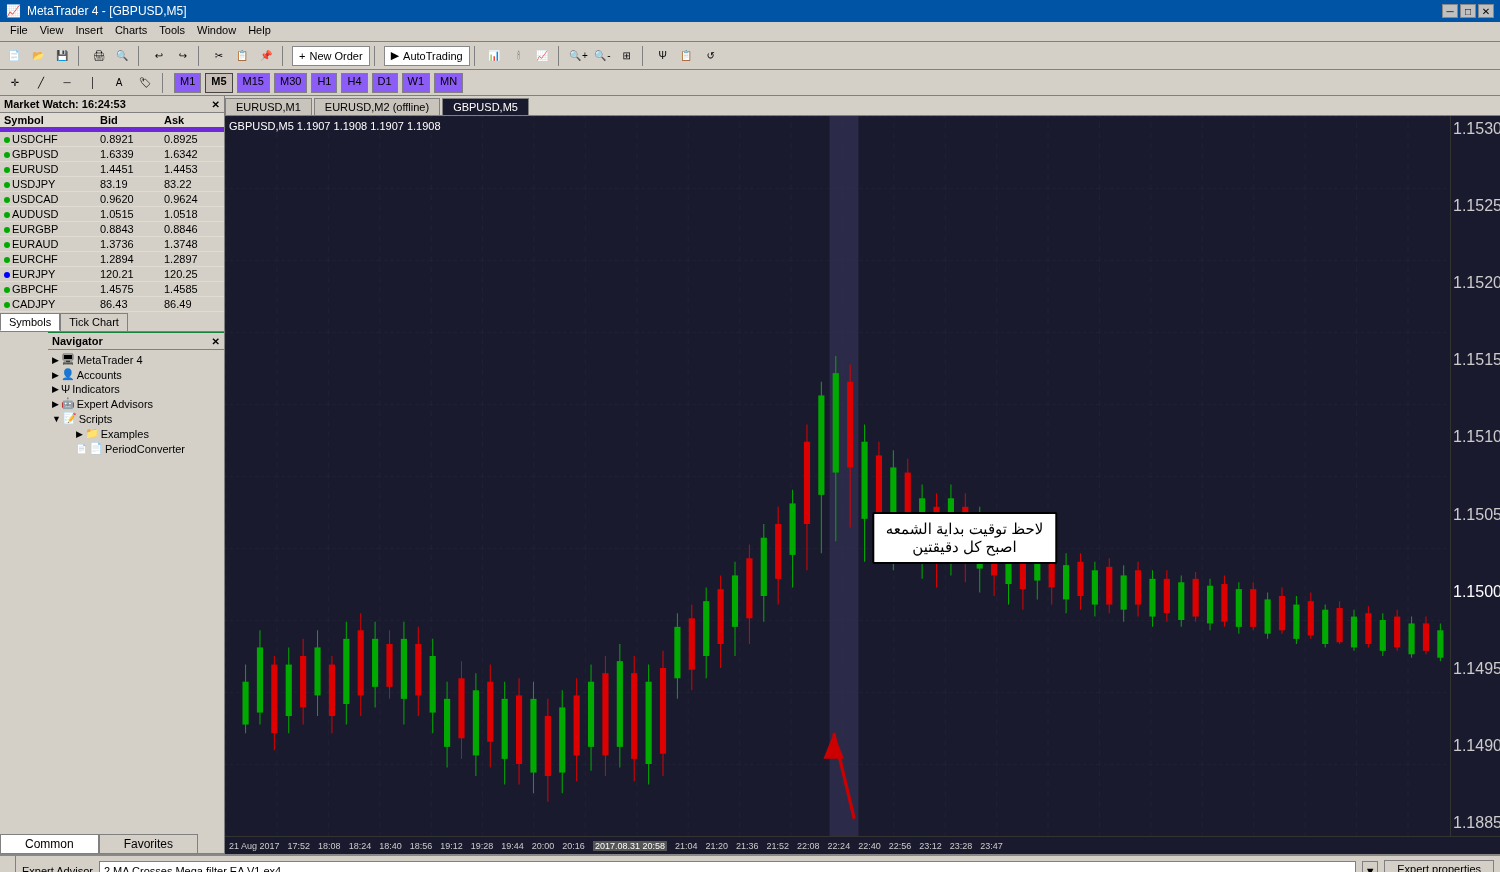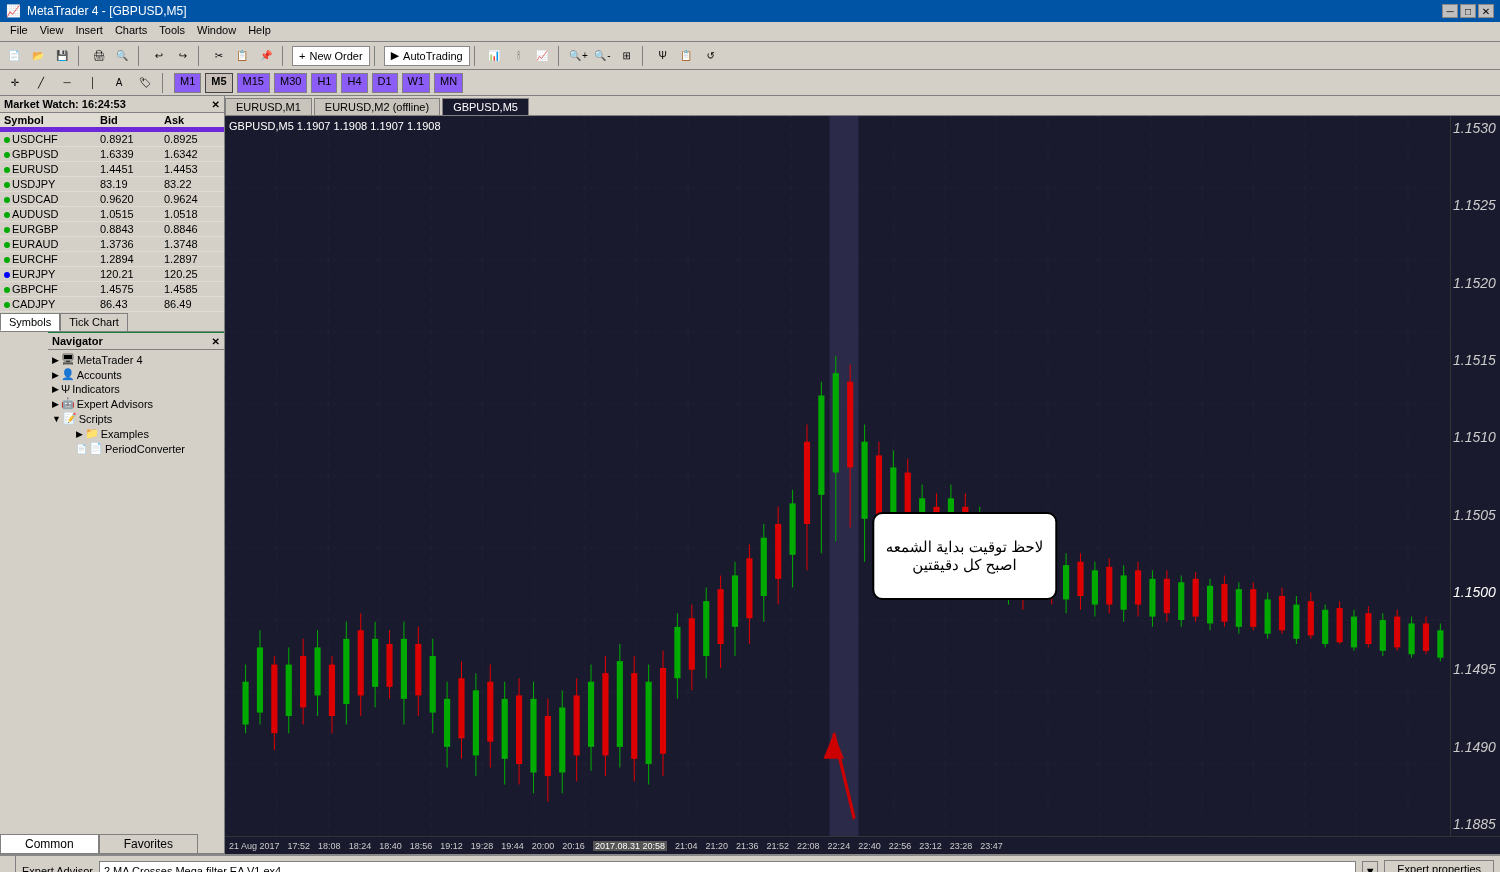--- a/index.html
+++ b/index.html
@@ -67,7 +67,7 @@
     .chart-svg { width: 100%; height: 100%; }
 
     
-    .price-scale { position: absolute; right: 0; top: 0; width: 50px; height: 100%; display: flex; flex-direction: column; justify-content: space-between; padding: 4px 2px; color: #ccc; font-size: 14px; background: #1a1a2e; border-left: 1px solid #333; z-index: 5; font-style: italic; }
+    .price-scale { position: absolute; right: 0; top: 0; width: 50px; height: 100%; display: flex; flex-direction: column; justify-content: space-between; padding: 4px 2px; color: #ccc; font-size: 16px; background: #1a1a2e; border-left: 1px solid #333; z-index: 5; }
 
     
     .time-scale { height: 18px; background: #1a1a2e; color: #ccc; font-size: 9px; display: flex; align-items: center; padding: 0 4px; border-top: 1px solid #333; overflow: hidden; gap: 8px; }

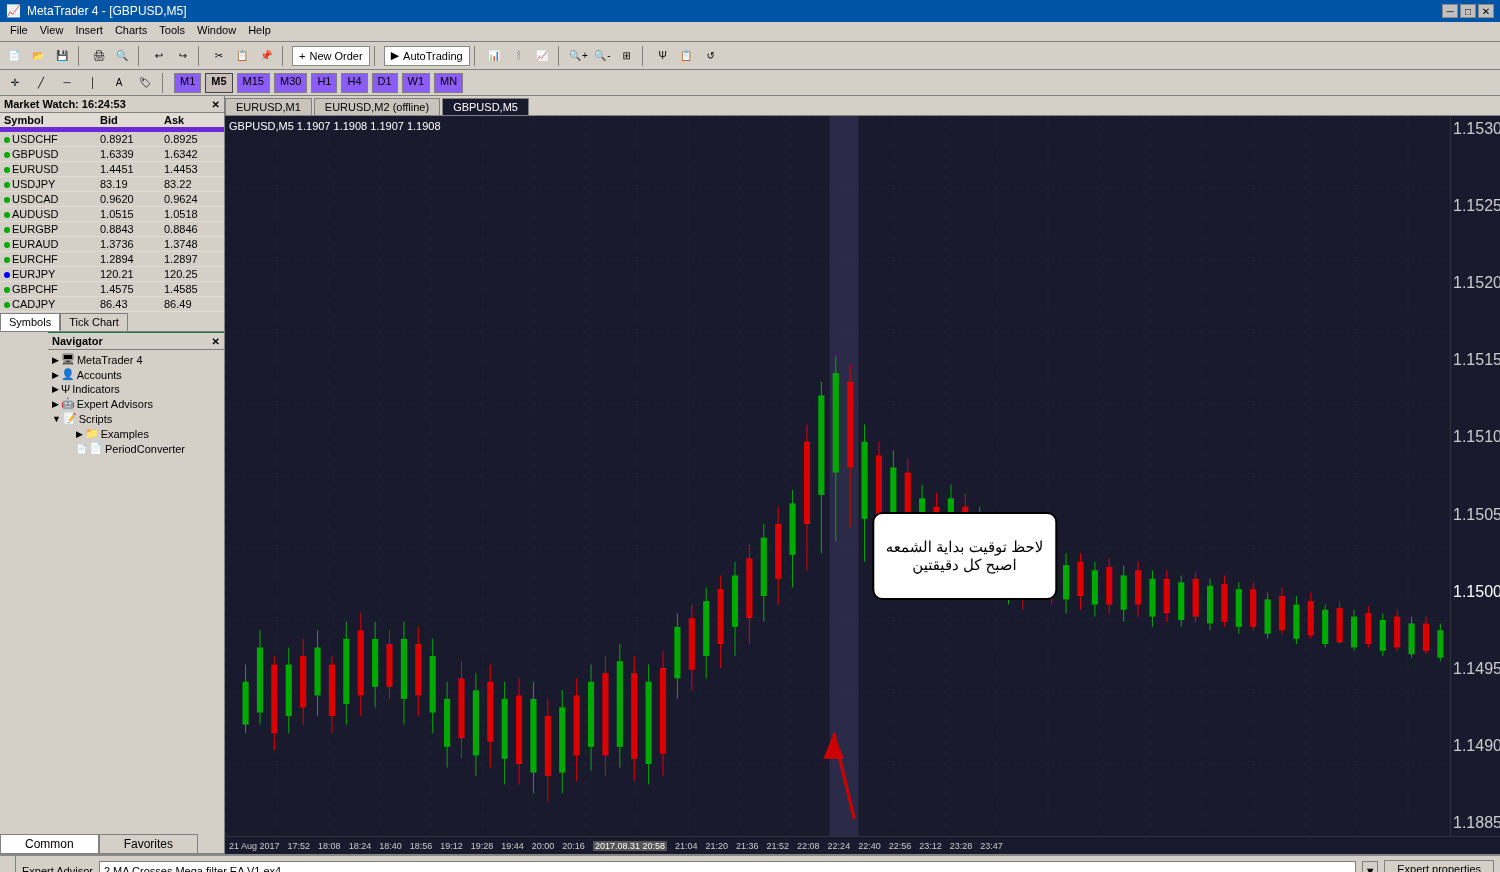--- a/index.html
+++ b/index.html
@@ -73,7 +73,7 @@
     .time-scale { height: 18px; background: #1a1a2e; color: #ccc; font-size: 9px; display: flex; align-items: center; padding: 0 4px; border-top: 1px solid #333; overflow: hidden; gap: 8px; }
 
     
-    .annotation-box { position: absolute; background: #fff; border: 2px solid #000; padding: 24px 12px; text-align: center; font-size: 16px; font-family: Arial; border-radius: 10px; z-index: 20; }
+    .annotation-box { position: absolute; background: #fff; border: 2px solid #000; padding: 6px 12px; text-align: center; font-size: 16px; font-family: Arial; border-radius: 2px; z-index: 20; }
 
     
     .bottom-panel { height: 240px; background: #d4d0c8; border-top: 2px solid #888; display: flex; flex-direction: column; }

